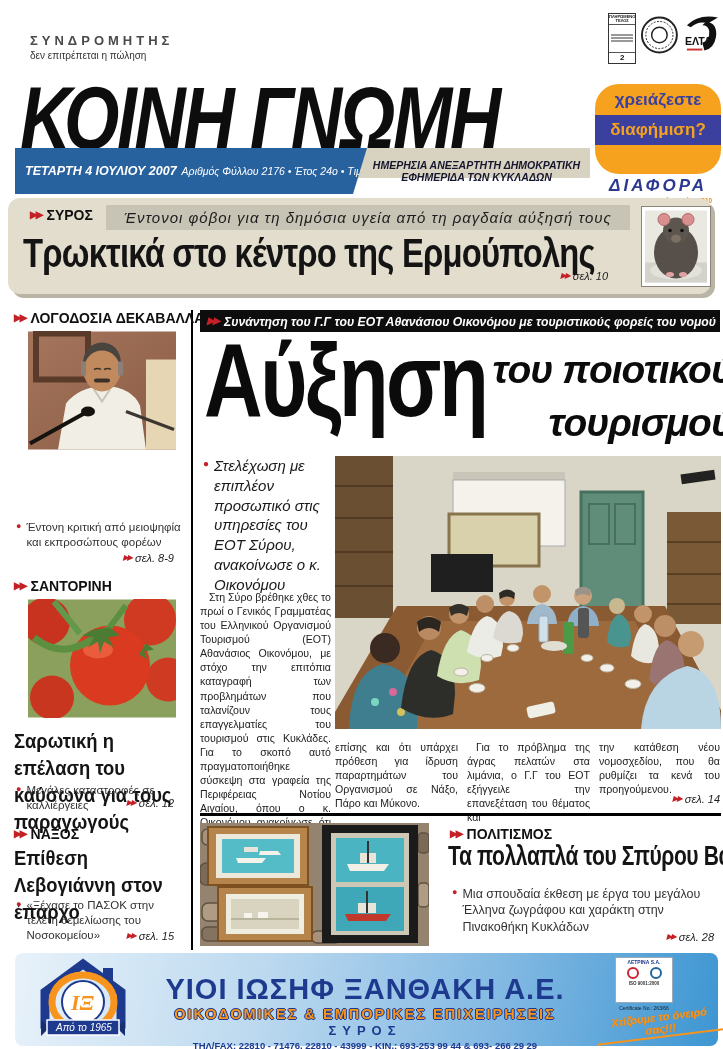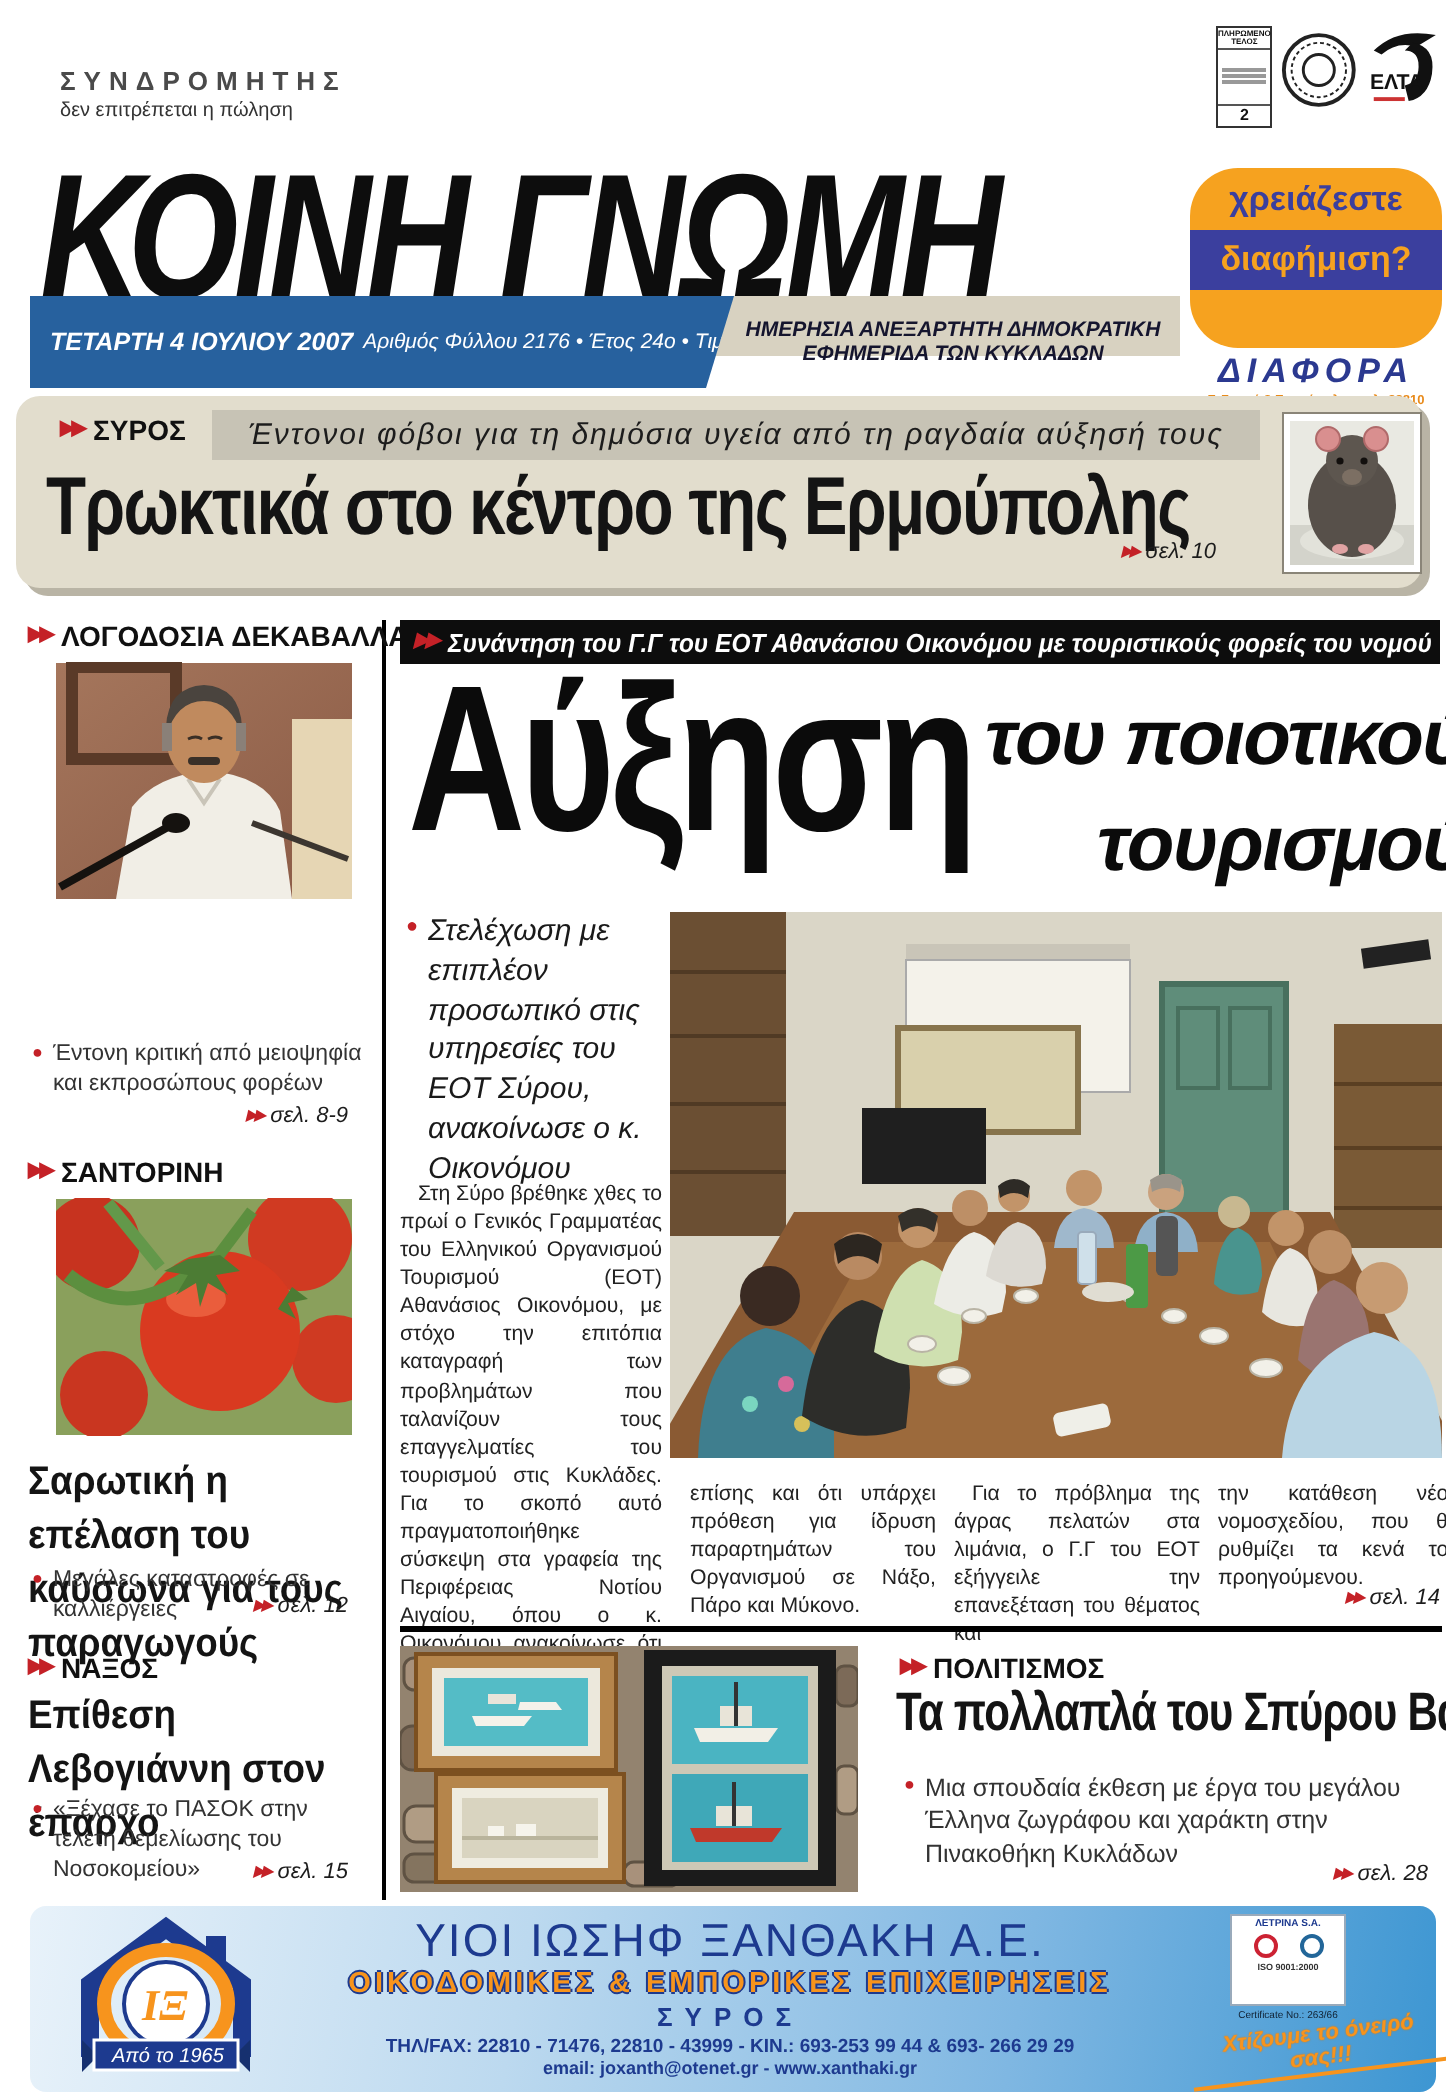--- a/index.html
+++ b/index.html
@@ -104,7 +104,7 @@
   .cont1{left:335px;top:740px;width:123px;}
   .cont2{left:467px;top:740px;width:123px;text-indent:9px;}
   .cont3{left:599px;top:740px;width:121px;}
-  .contcol{font-size:10.6px;line-height:1.33;color:#222;text-align:justify;margin-left:10px;}
+  .contcol{font-size:10.6px;line-height:1.33;color:#222;text-align:justify;}
   .mainref{left:640px;top:793px;width:80px;}
   .mainrule{left:200px;top:813px;width:521px;height:3px;background:#000;}
 

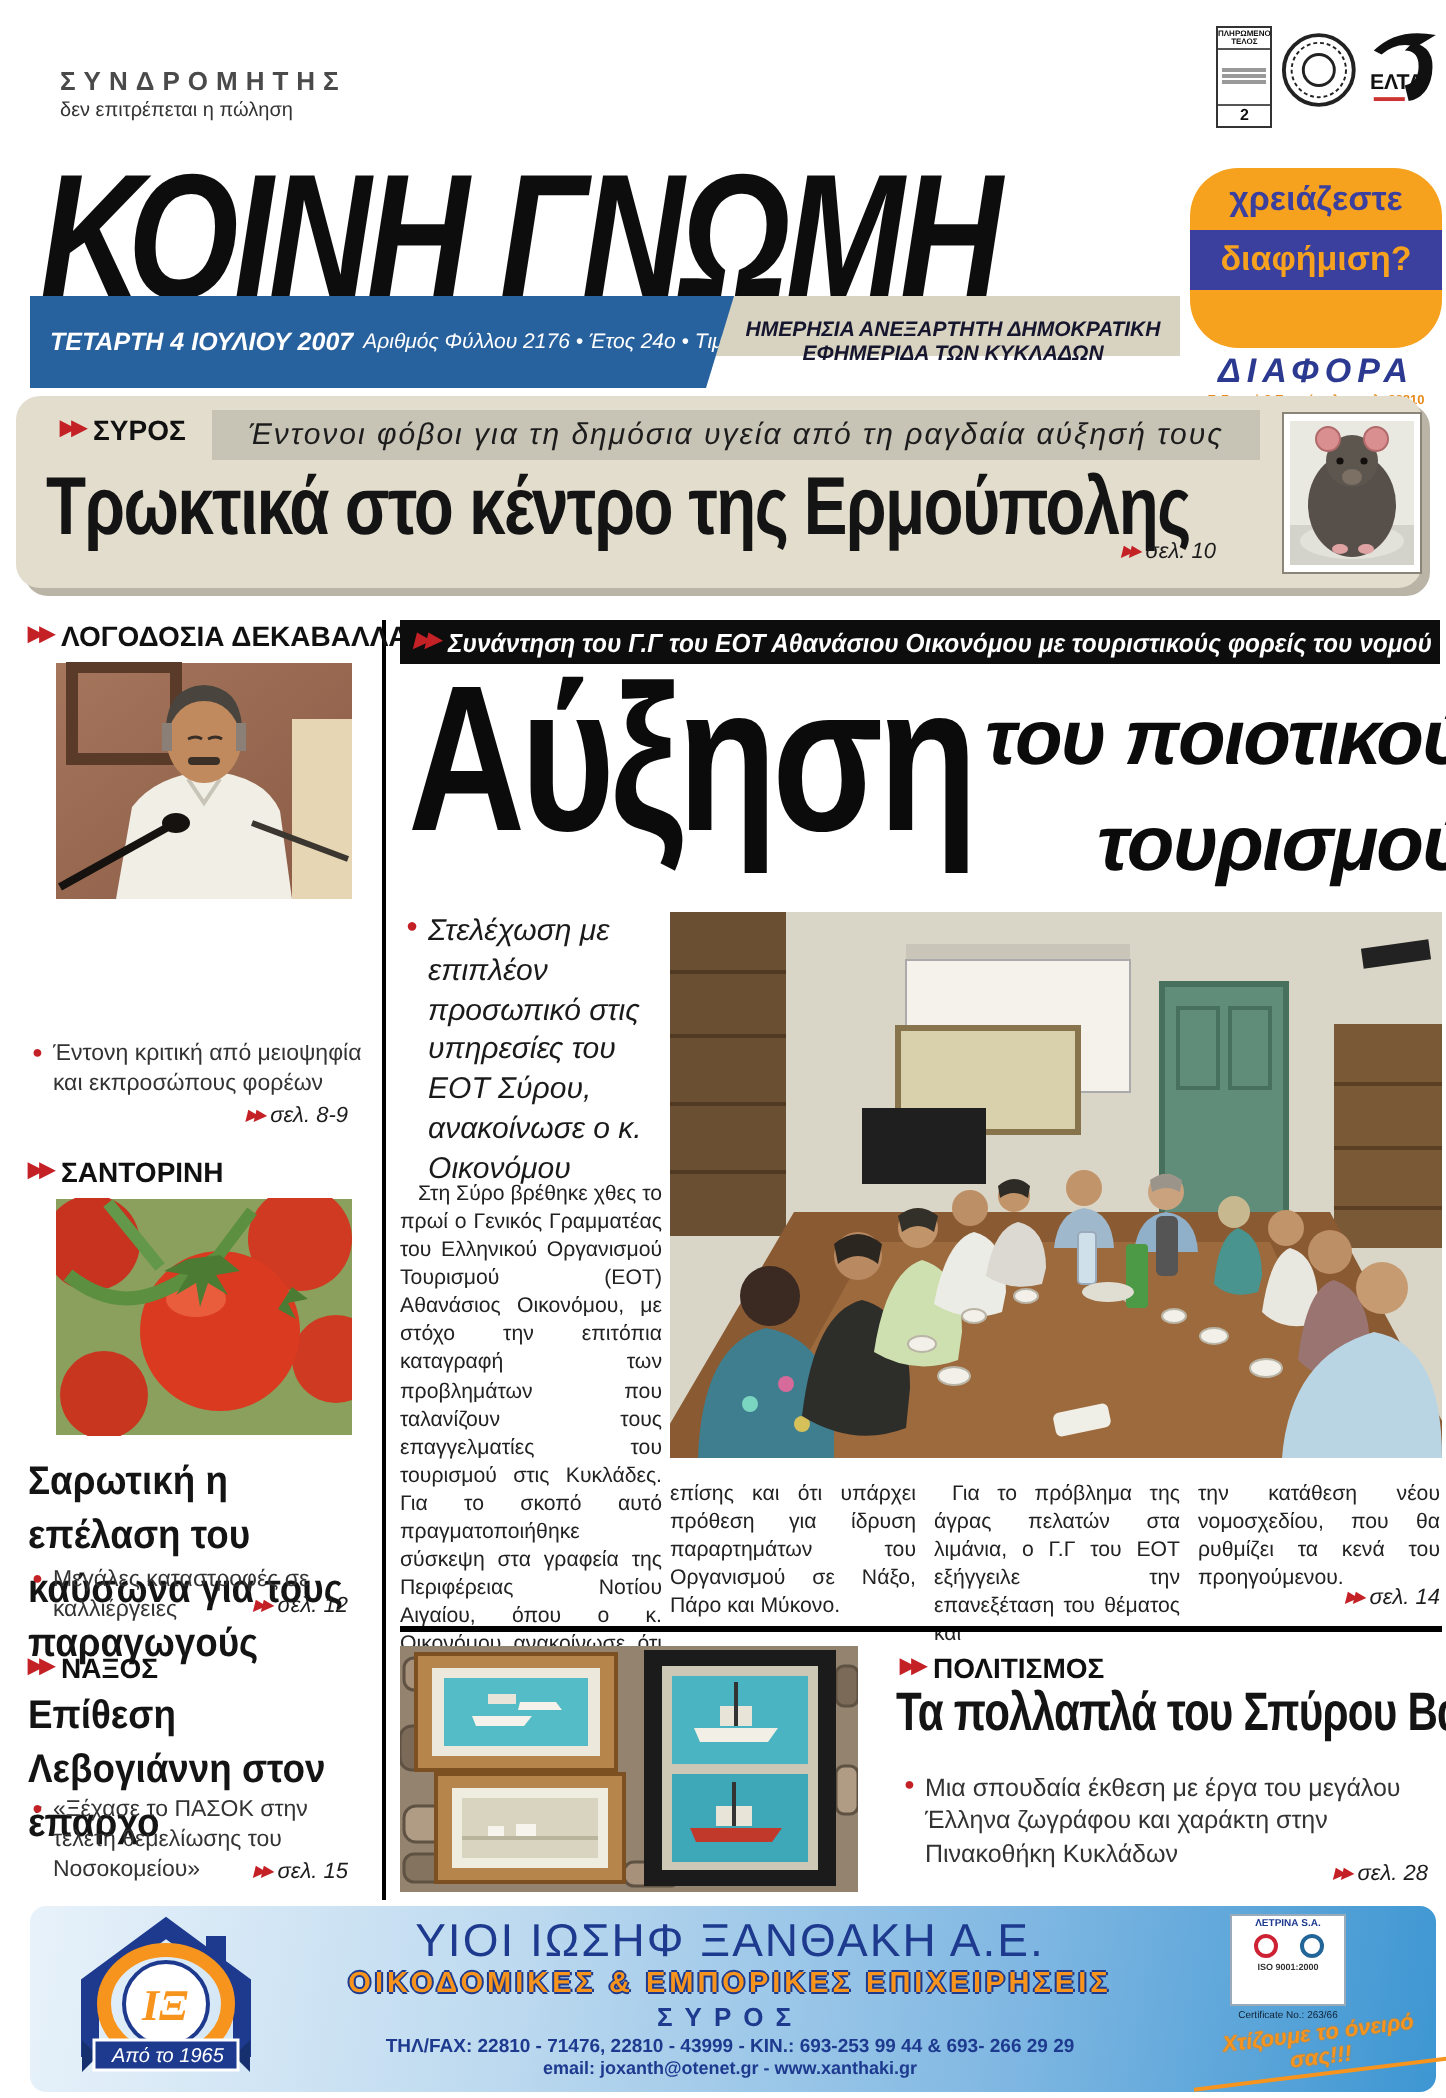--- a/index.html
+++ b/index.html
@@ -122,7 +122,7 @@
       background:linear-gradient(100deg,#e8f2fa 0%,#bcd9ef 35%,#7fb7e2 70%,#3d96d2 100%);}
   .logo-house{left:18px;top:5px;width:100px;height:84px;}
   .adb-center{left:130px;top:4px;width:440px;text-align:center;}
-  .adb-company{font-size:23px;font-weight:normal;color:#1d3a8f;letter-spacing:1px;white-space:nowrap;}
+  .adb-company{font-size:29px;font-weight:bold;color:#1d3a8f;letter-spacing:1px;white-space:nowrap;margin-top:16px;}
   .adb-sub{font-size:14.5px;font-weight:bold;color:#f7941d;letter-spacing:2px;white-space:nowrap;
       text-shadow:-1px 0 0 #1d3a8f,1px 0 0 #1d3a8f,0 -1px 0 #1d3a8f,0 1px 0 #1d3a8f;}
   .adb-loc{font-size:13px;font-weight:bold;color:#1d3a8f;letter-spacing:6px;margin-top:1px;}

